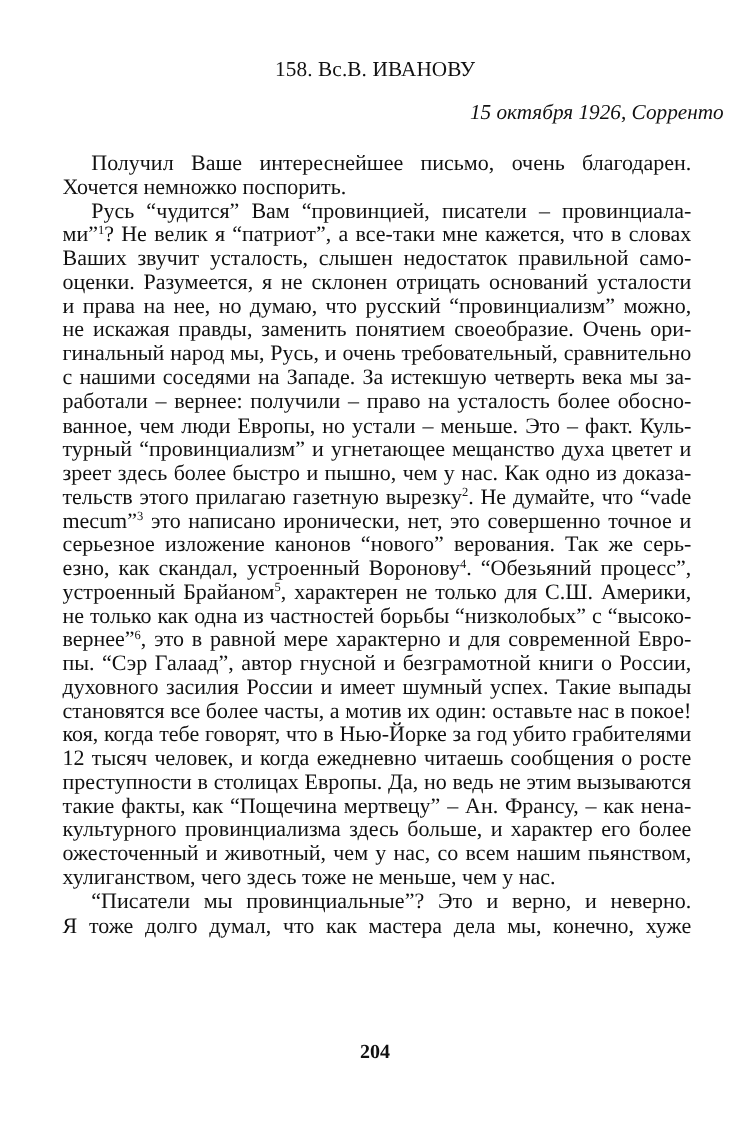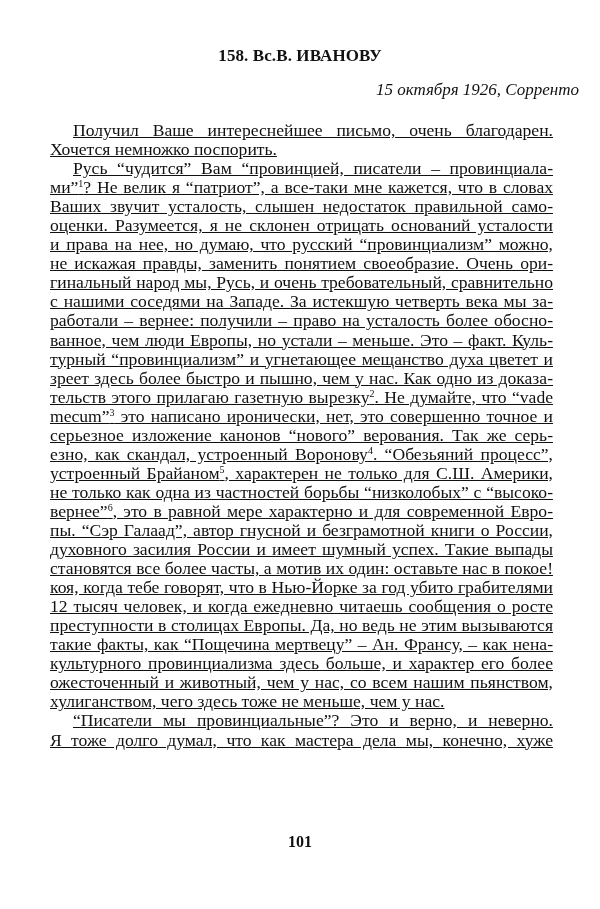--- a/index.html
+++ b/index.html
@@ -25,7 +25,7 @@
     left: 0; width: 600px;
     top: 46px;
     text-align: center;
-    font-weight: bold;
+    font-weight: normal;
     font-size: 17px;
     line-height: 20px;
     letter-spacing: 0.1px;

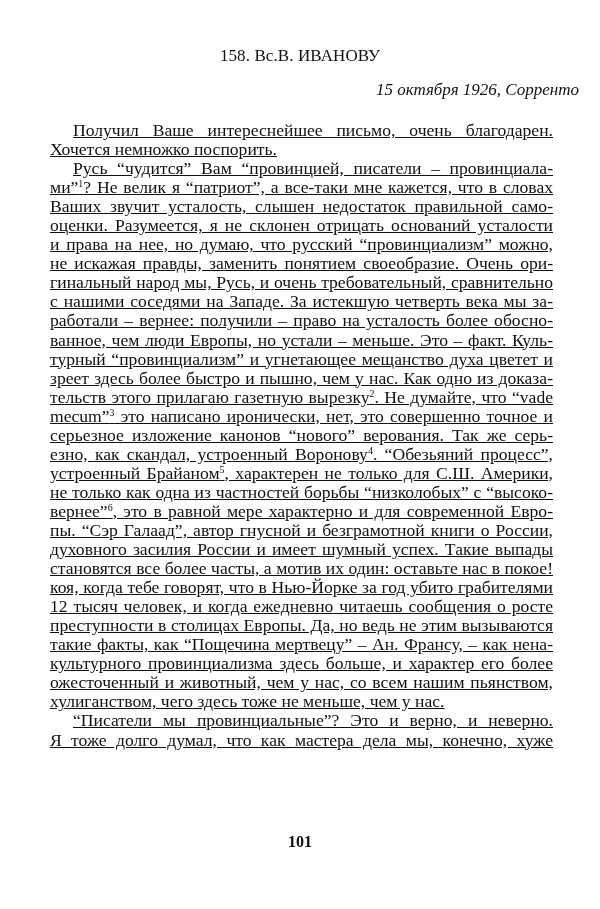--- a/index.html
+++ b/index.html
@@ -54,7 +54,6 @@
     white-space: nowrap;
     height: 19.05px;
     overflow: visible;
-    text-decoration: underline;
   }
   .line.indent { padding-left: 23px; }
   .line.last { text-align-last: left; }

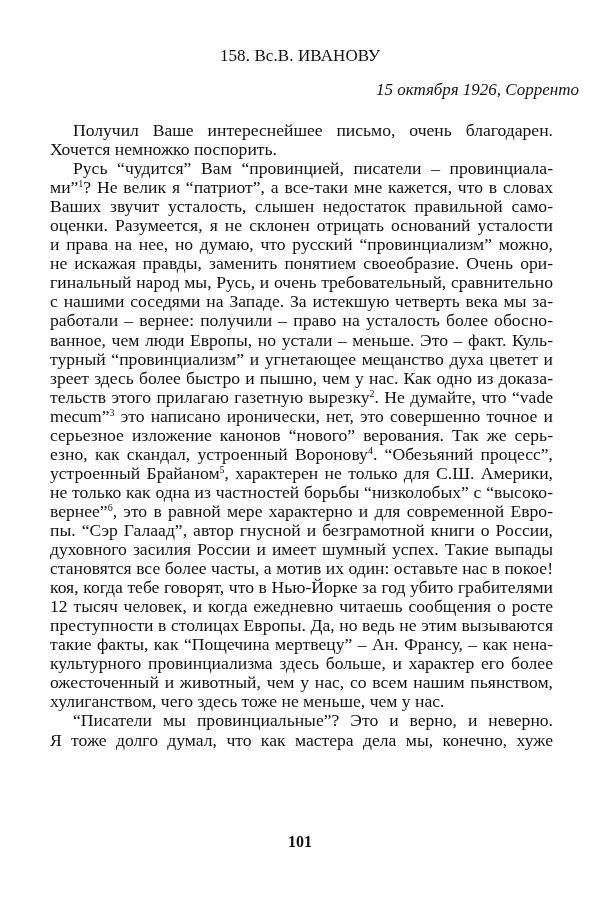--- a/index.html
+++ b/index.html
@@ -189,7 +189,7 @@
       </div>
     </div>
 
-  <div class="page-number">101</div>
+  <div class="page-number">204</div>
 </div>
 
 </body></html>

